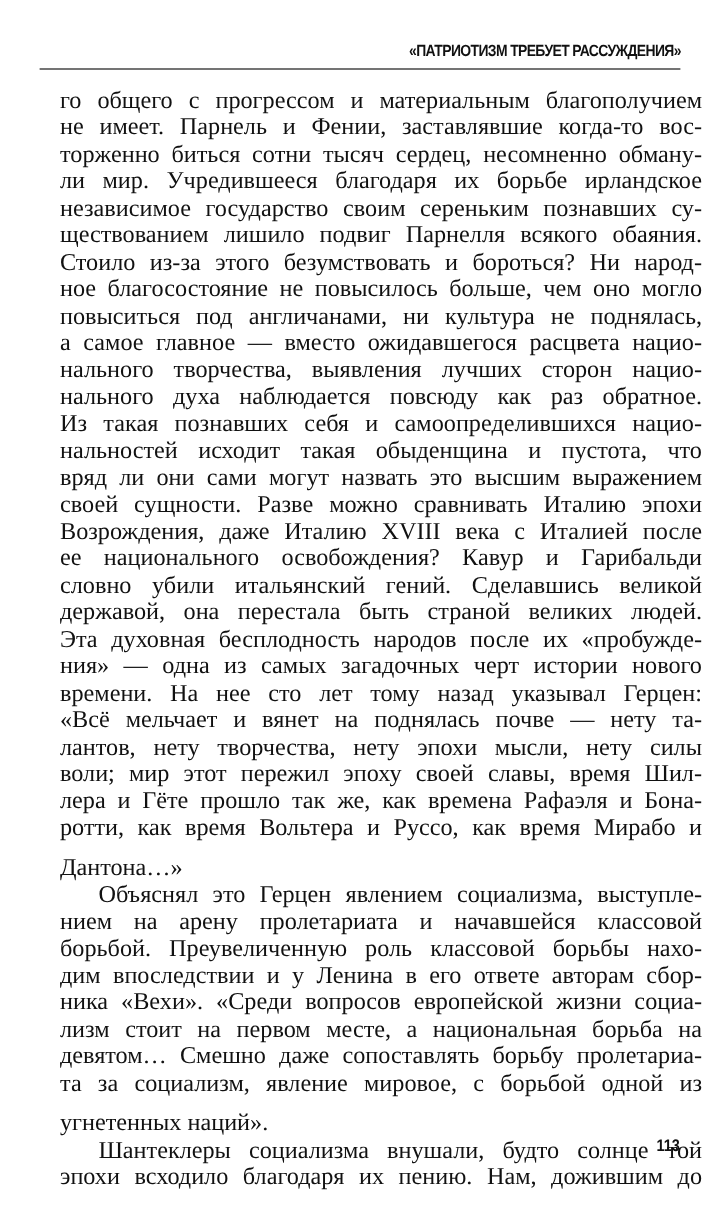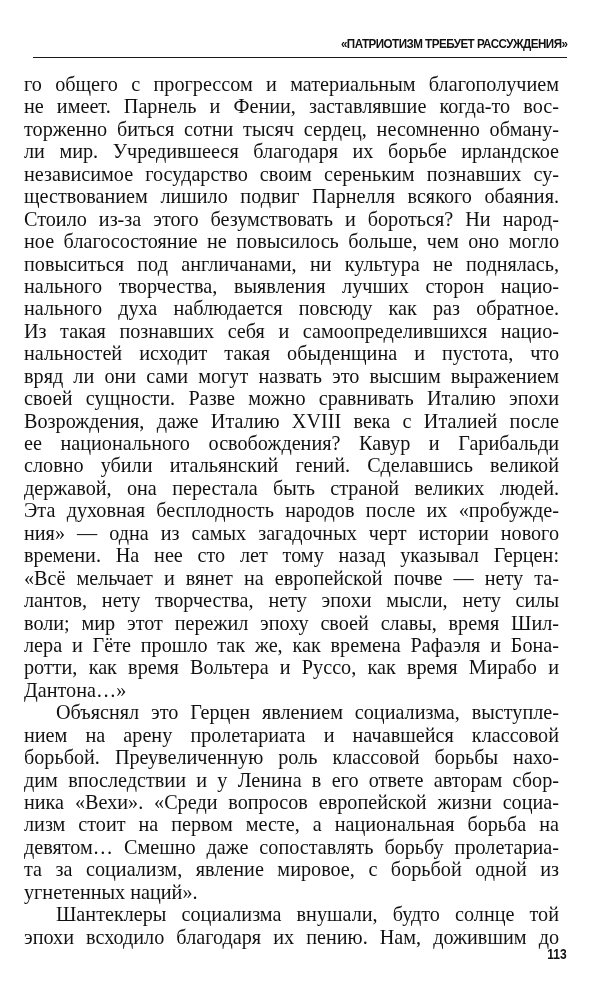--- a/index.html
+++ b/index.html
@@ -36,7 +36,7 @@
     }
     .body-text {
       position: absolute;
-      left: 24px;
+      left: 50px;
       width: 535px;
       top: 73px;
       font-family: "Liberation Serif", "DejaVu Serif", serif;

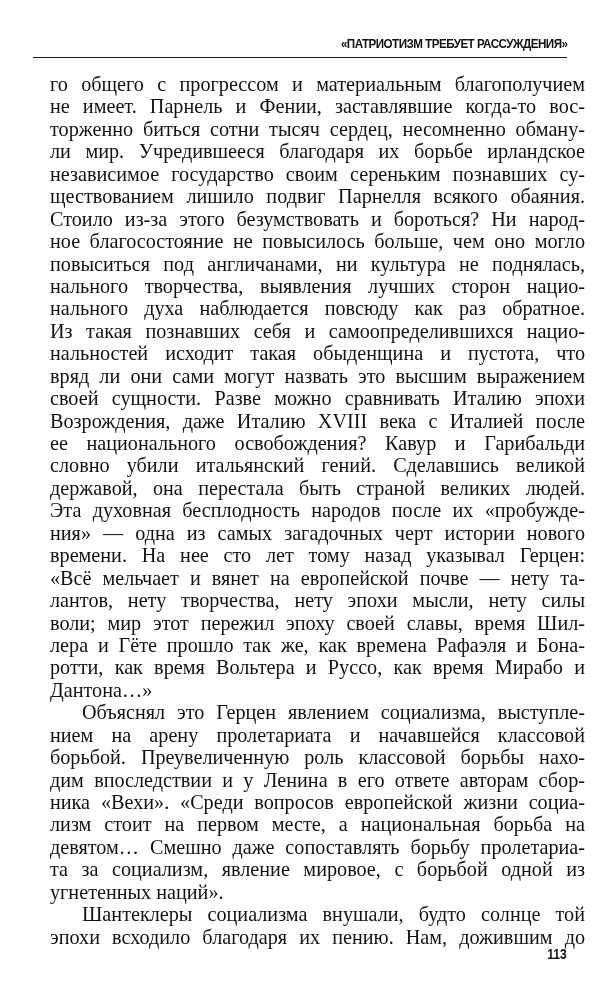--- a/index.html
+++ b/index.html
@@ -86,6 +86,7 @@
     <span class="line">Стоило из-за этого безумствовать и бороться? Ни народ-</span>
     <span class="line">ное благосостояние не повысилось больше, чем оно могло</span>
     <span class="line">повыситься под англичанами, ни культура не поднялась,</span>
+    <span class="line">а самое главное — вместо ожидавшегося расцвета нацио-</span>
     <span class="line">нального творчества, выявления лучших сторон нацио-</span>
     <span class="line">нального духа наблюдается повсюду как раз обратное.</span>
     <span class="line">Из такая познавших себя и самоопределившихся нацио-</span>

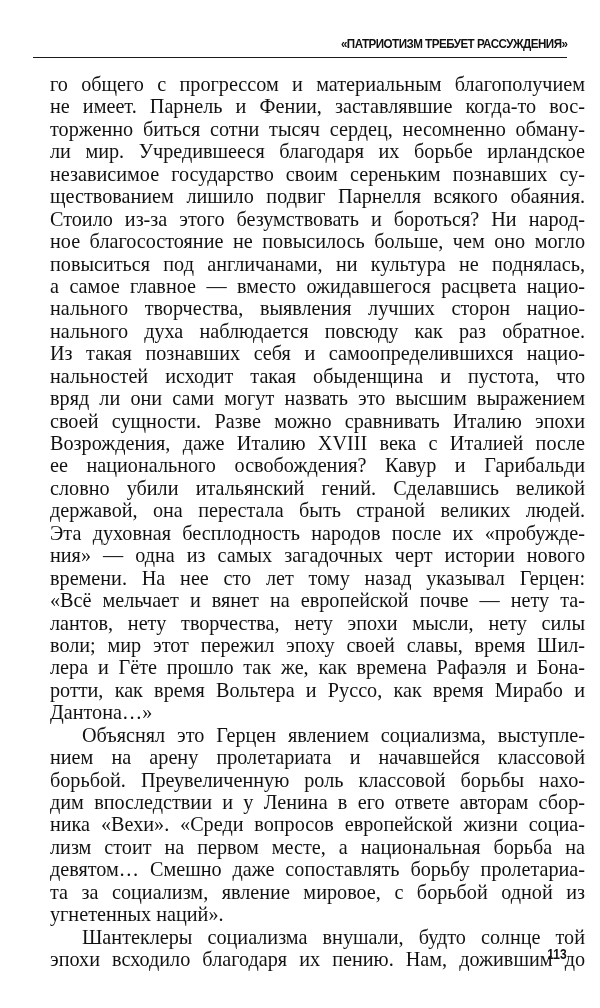--- a/index.html
+++ b/index.html
@@ -100,7 +100,7 @@
     <span class="line">Эта духовная бесплодность народов после их «пробужде-</span>
     <span class="line">ния» — одна из самых загадочных черт истории нового</span>
     <span class="line">времени. На нее сто лет тому назад указывал Герцен:</span>
-    <span class="line">«Всё мельчает и вянет на европейской почве — нету та-</span>
+    <span class="line">«Всё мельчает и вянет на поднялась почве — нету та-</span>
     <span class="line">лантов, нету творчества, нету эпохи мысли, нету силы</span>
     <span class="line">воли; мир этот пережил эпоху своей славы, время Шил-</span>
     <span class="line">лера и Гёте прошло так же, как времена Рафаэля и Бона-</span>

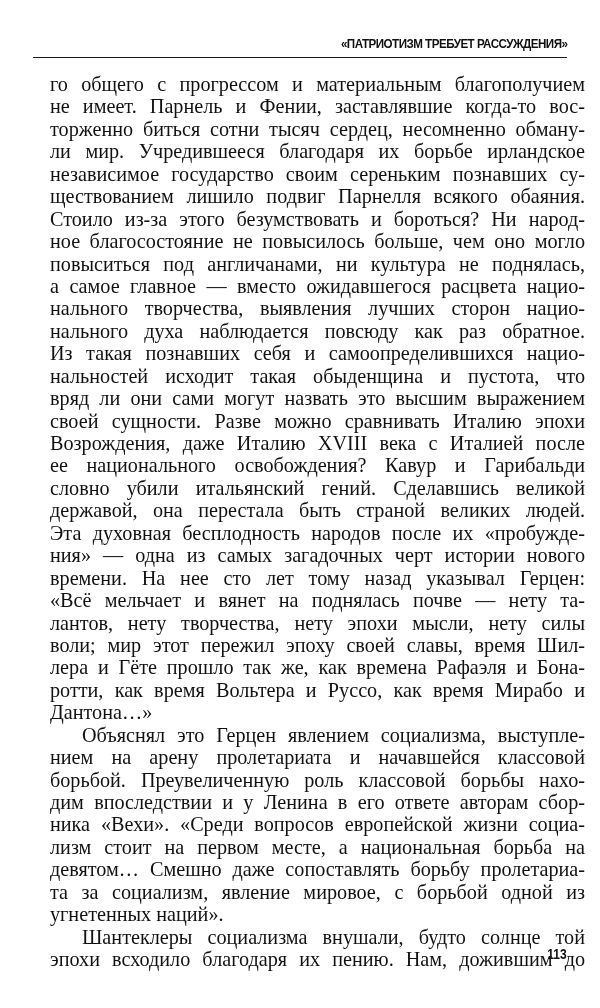--- a/index.html
+++ b/index.html
@@ -54,6 +54,7 @@
     .line.last {
       text-align: left;
       text-align-last: left;
+      margin-top: 11px;
     }
     .line.indent {
       padding-left: 32px;

